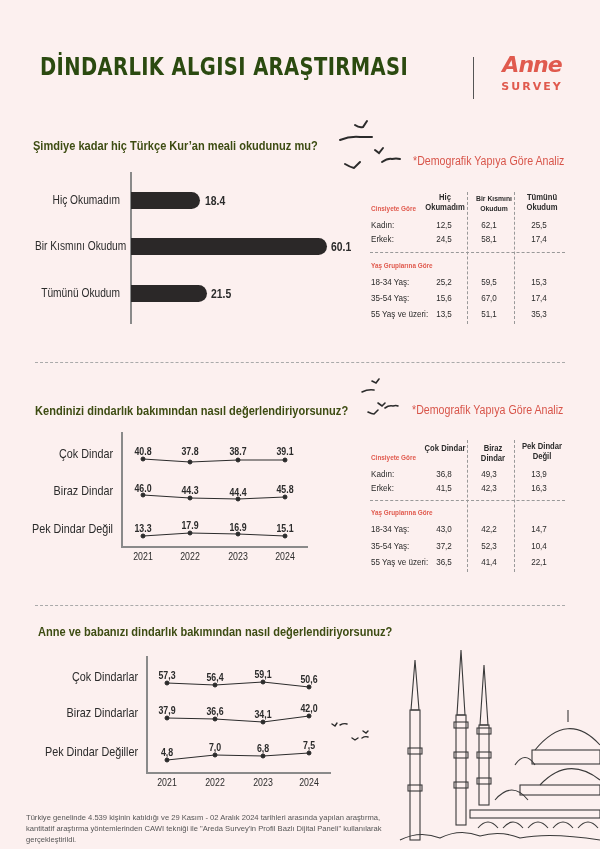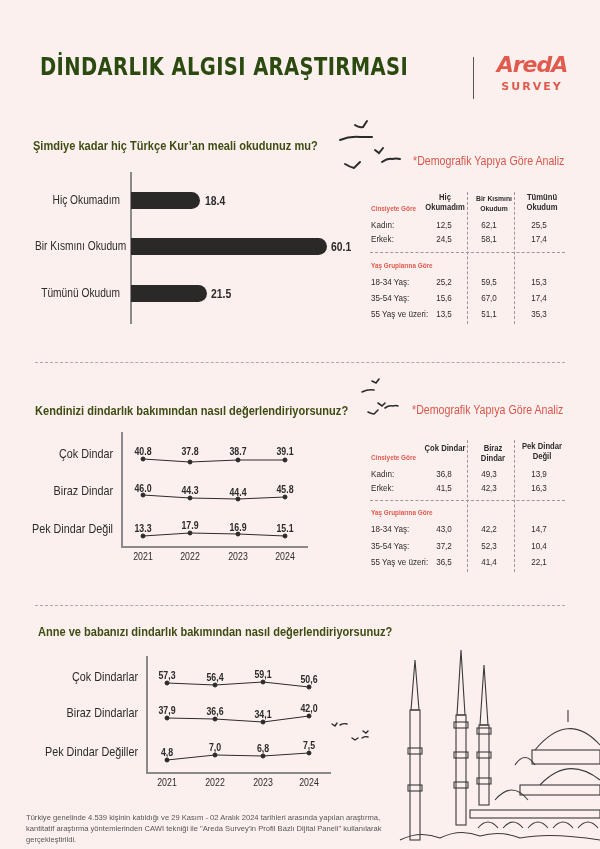--- a/index.html
+++ b/index.html
@@ -102,7 +102,7 @@
 
 <div class="abs title">DİNDARLIK ALGISI ARAŞTIRMASI</div>
 <div class="abs title-divider"></div>
-<div class="abs logo-main">AredA</div>
+<div class="abs logo-main">Anne</div>
 <div class="abs logo-sub">SURVEY</div>
 
 <svg class="abs" style="left:330px;top:110px" width="90" height="80">

